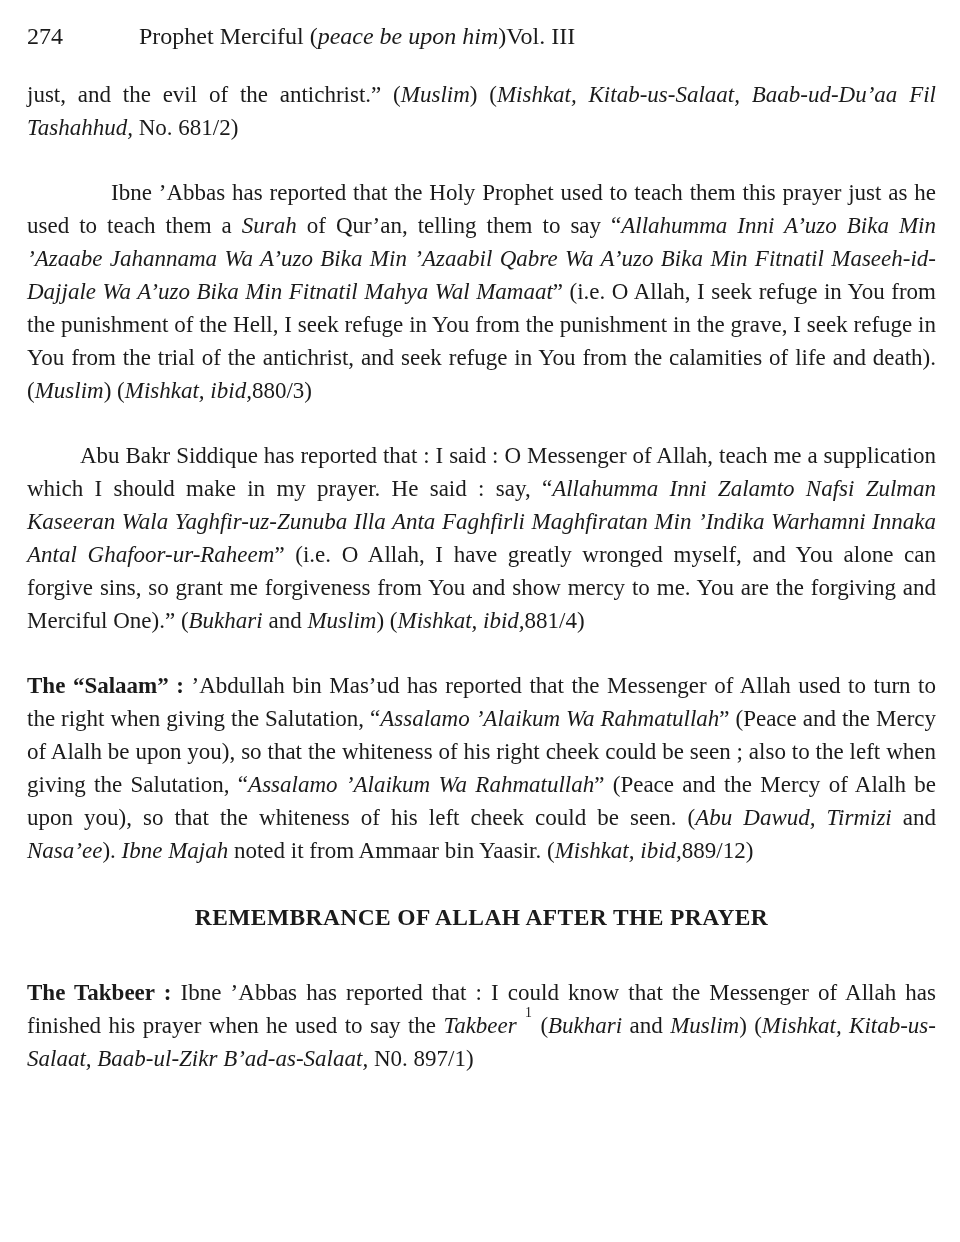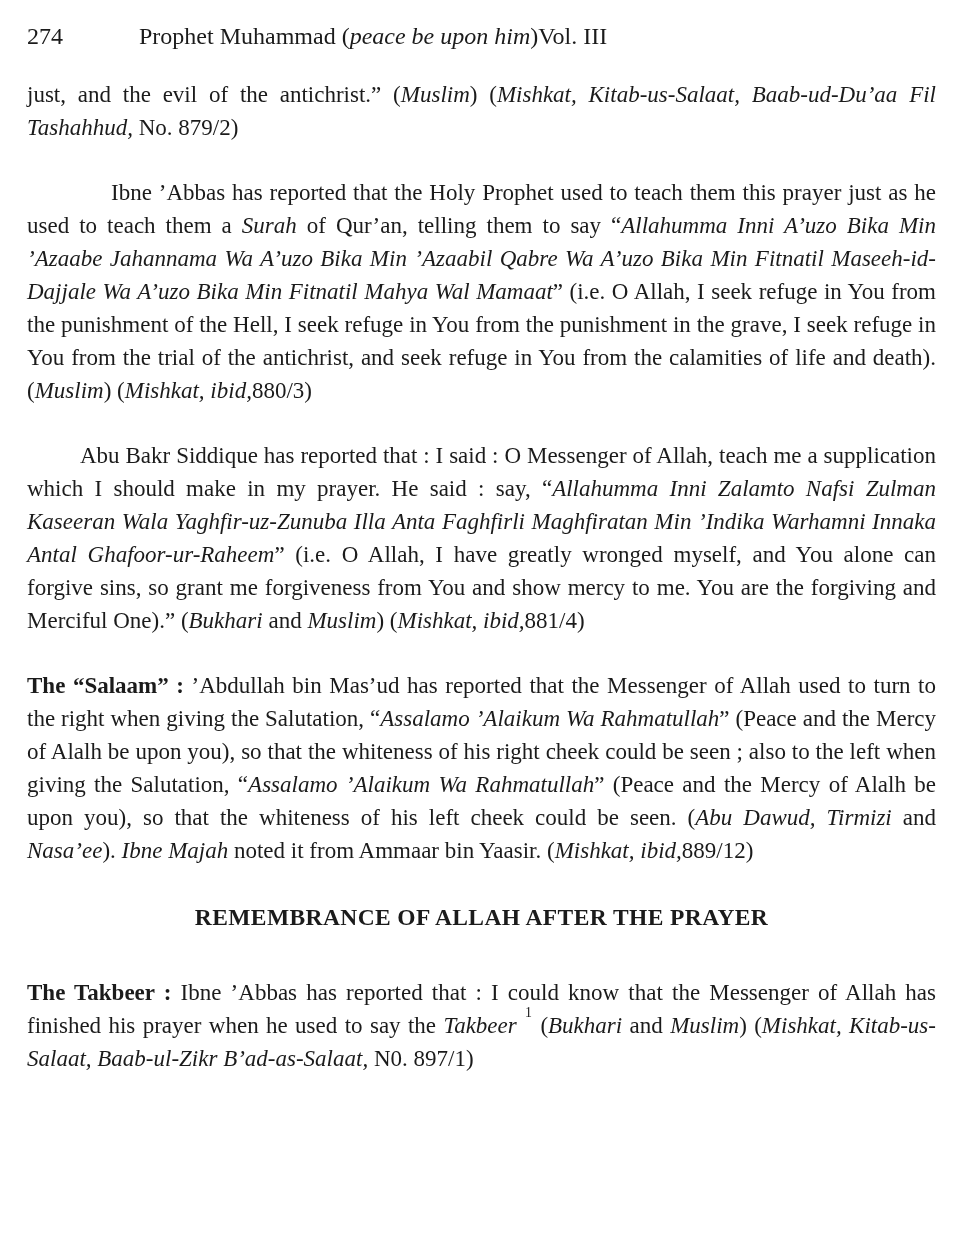--- a/index.html
+++ b/index.html
@@ -56,7 +56,7 @@
 <div class="page">
   <div class="header">
     <span class="pnum">274</span>
-    <span class="title"><span>Prophet Muhammad (</span><span class="it">peace be upon him</span><span>)</span></span>
+    <span class="title"><span>Prophet Merciful (</span><span class="it">peace be upon him</span><span>)</span></span>
     <span class="vol">Vol. III</span>
   </div>
   <div class="body">

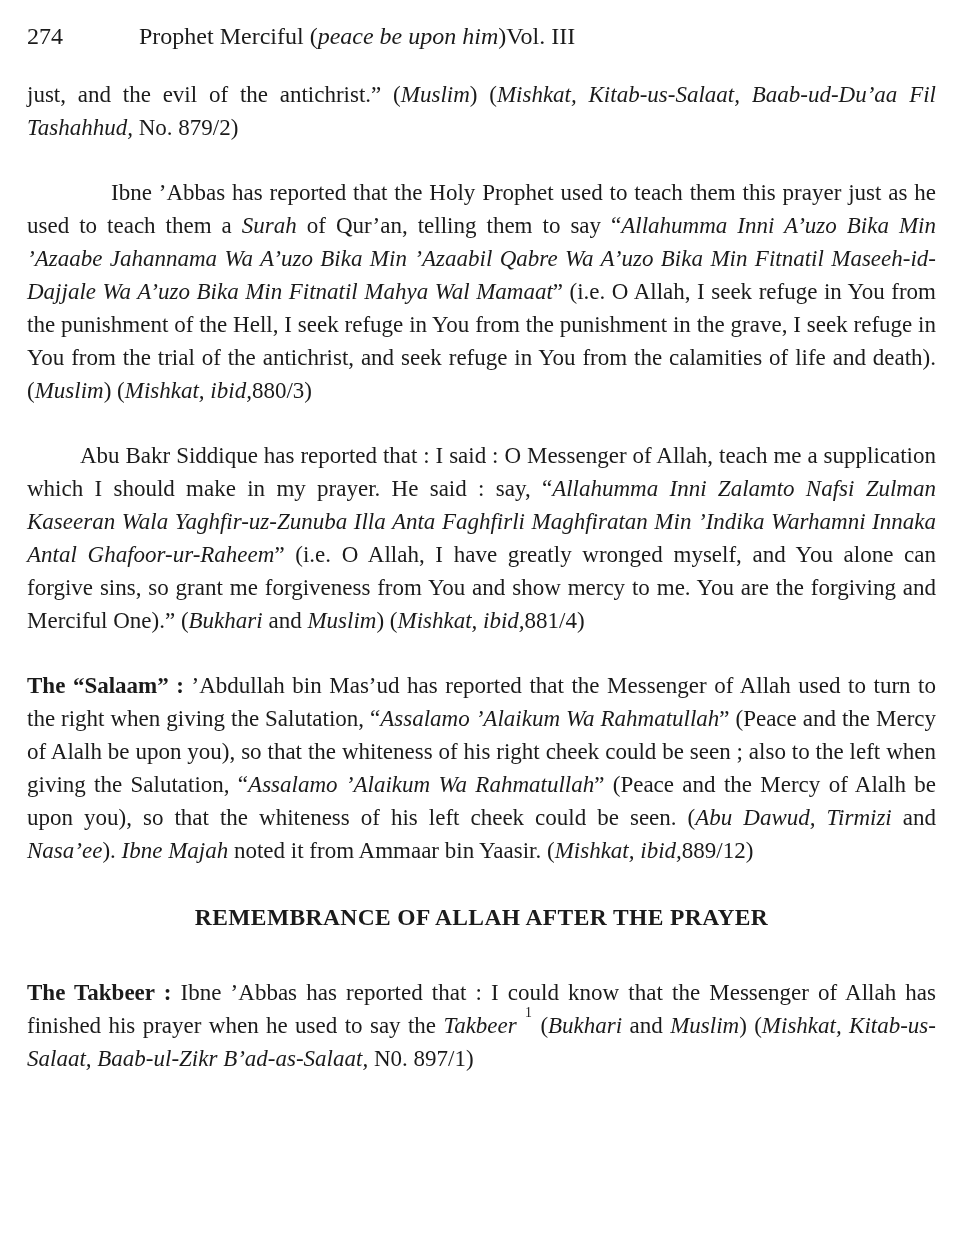--- a/index.html
+++ b/index.html
@@ -60,7 +60,7 @@
     <span class="vol">Vol. III</span>
   </div>
   <div class="body">
-      <p><span>just, and the evil of the antichrist.” (</span><span class="it">Muslim</span><span>) (</span><span class="it">Mishkat, Kitab-us-Salaat, Baab-ud-Du’aa Fil Tashahhud,</span><span> No. 879/2)</span></p>
+      <p><span>just, and the evil of the antichrist.” (</span><span class="it">Muslim</span><span>) (</span><span class="it">Mishkat, Kitab-us-Salaat, Baab-ud-Du’aa Fil Tashahhud,</span><span> No. 681/2)</span></p>
       <p style="text-indent: 84px;"><span>Ibne ’Abbas has reported that the Holy Prophet used to teach them this prayer just as he used to teach them a </span><span class="it">Surah</span><span> of Qur’an, telling them to say “</span><span class="it">Allahumma Inni A’uzo Bika Min ’Azaabe Jahannama Wa A’uzo Bika Min ’Azaabil Qabre Wa A’uzo Bika Min Fitnatil Maseeh-id-Dajjale Wa A’uzo Bika Min Fitnatil Mahya Wal Mamaat</span><span>” (i.e. O Allah, I seek refuge in You from the punishment of the Hell, I seek refuge in You from the punishment in the grave, I seek refuge in You from the trial of the antichrist, and seek refuge in You from the calamities of life and death). (</span><span class="it">Muslim</span><span>) (</span><span class="it">Mishkat, ibid,</span><span>880/3)</span></p>
       <p style="text-indent: 53px;"><span>Abu Bakr Siddique has reported that : I said : O Messenger of Allah, teach me a supplication which I should make in my prayer. He said : say, “</span><span class="it">Allahumma Inni Zalamto Nafsi Zulman Kaseeran Wala Yaghfir-uz-Zunuba Illa Anta Faghfirli Maghfiratan Min ’Indika Warhamni Innaka Antal Ghafoor-ur-Raheem</span><span>” (i.e. O Allah, I have greatly wronged myself, and You alone can forgive sins, so grant me forgiveness from You and show mercy to me. You are the forgiving and Merciful One).” (</span><span class="it">Bukhari</span><span> and </span><span class="it">Muslim</span><span>) (</span><span class="it">Mishkat, ibid,</span><span>881/4)</span></p>
       <p><span class="bd">The “Salaam” : </span><span>’Abdullah bin Mas’ud has reported that the Messenger of Allah used to turn to the right when giving the Salutation, “</span><span class="it">Assalamo ’Alaikum Wa Rahmatullah</span><span>” (Peace and the Mercy of Alalh be upon you), so that the whiteness of his right cheek could be seen ; also to the left when giving the Salutation, “</span><span class="it">Assalamo ’Alaikum Wa Rahmatullah</span><span>” (Peace and the Mercy of Alalh be upon you), so that the whiteness of his left cheek could be seen. (</span><span class="it">Abu Dawud, Tirmizi</span><span> and </span><span class="it">Nasa’ee</span><span>). </span><span class="it">Ibne Majah</span><span> noted it from Ammaar bin Yaasir. (</span><span class="it">Mishkat, ibid,</span><span>889/12)</span></p>

